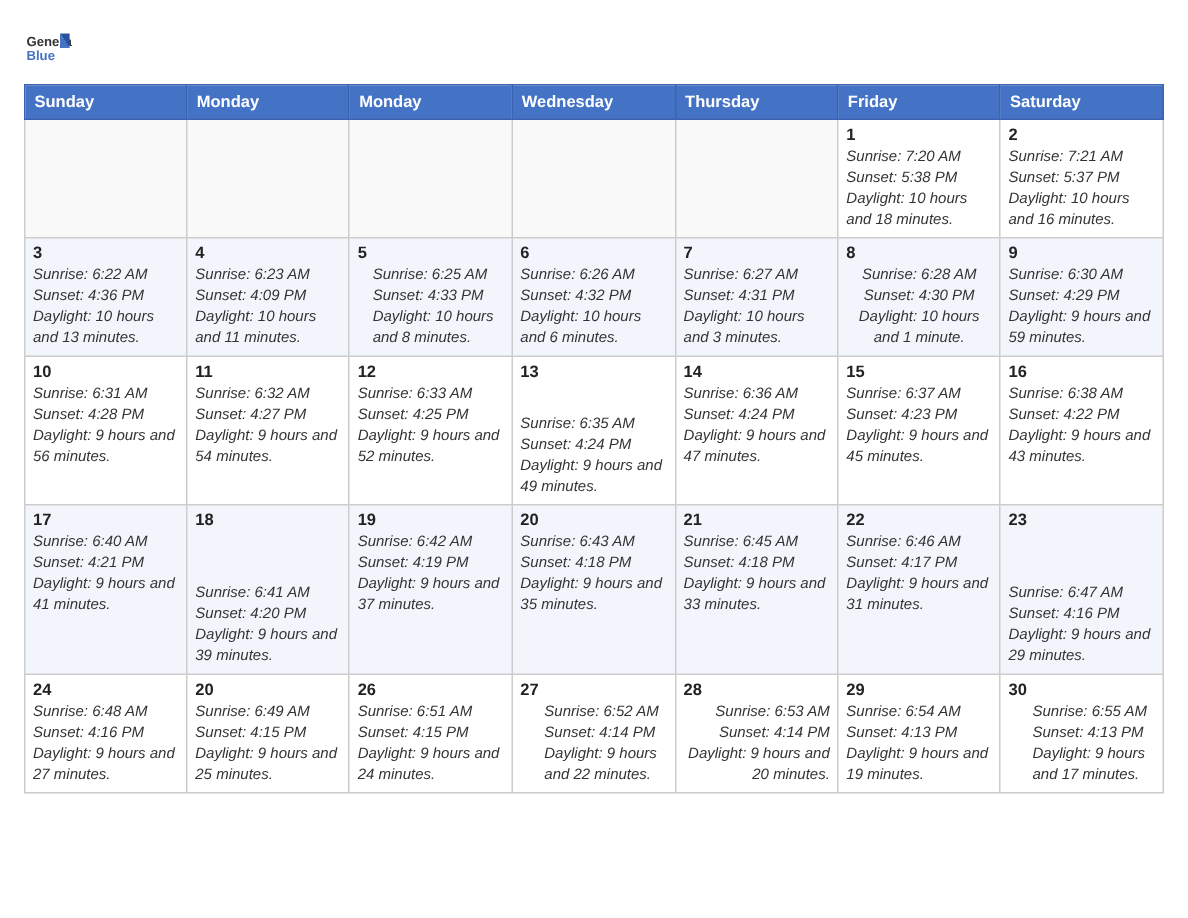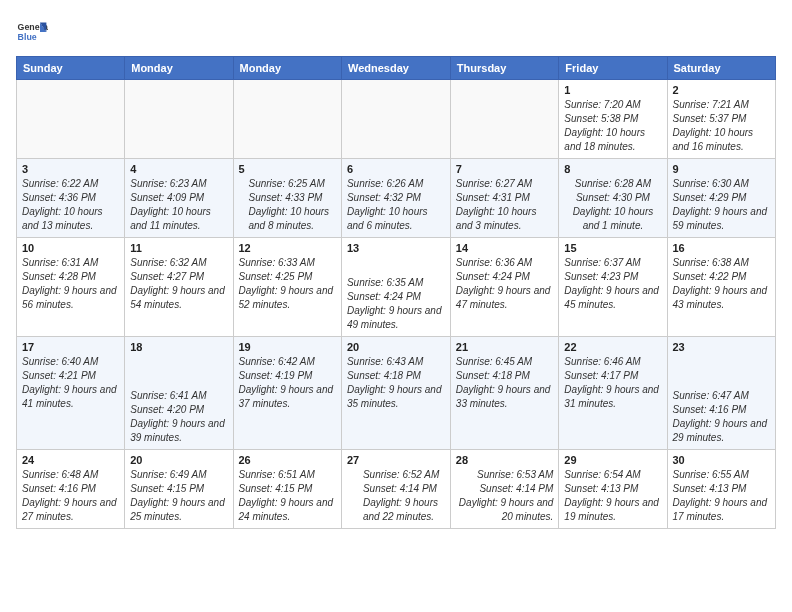--- a/index.html
+++ b/index.html
@@ -302,7 +302,7 @@
         </td>
         <td>
           <div class="day-num">30</div>
-          <div class="day-info" style="white-space: pre-line;">Sunrise: 6:55 AM
+          <div class="day-info" style="white-space: pre-line; margin-left: 16px;">Sunrise: 6:55 AM
 Sunset: 4:13 PM
 Daylight: 9 hours and 17 minutes.</div>
         </td>

